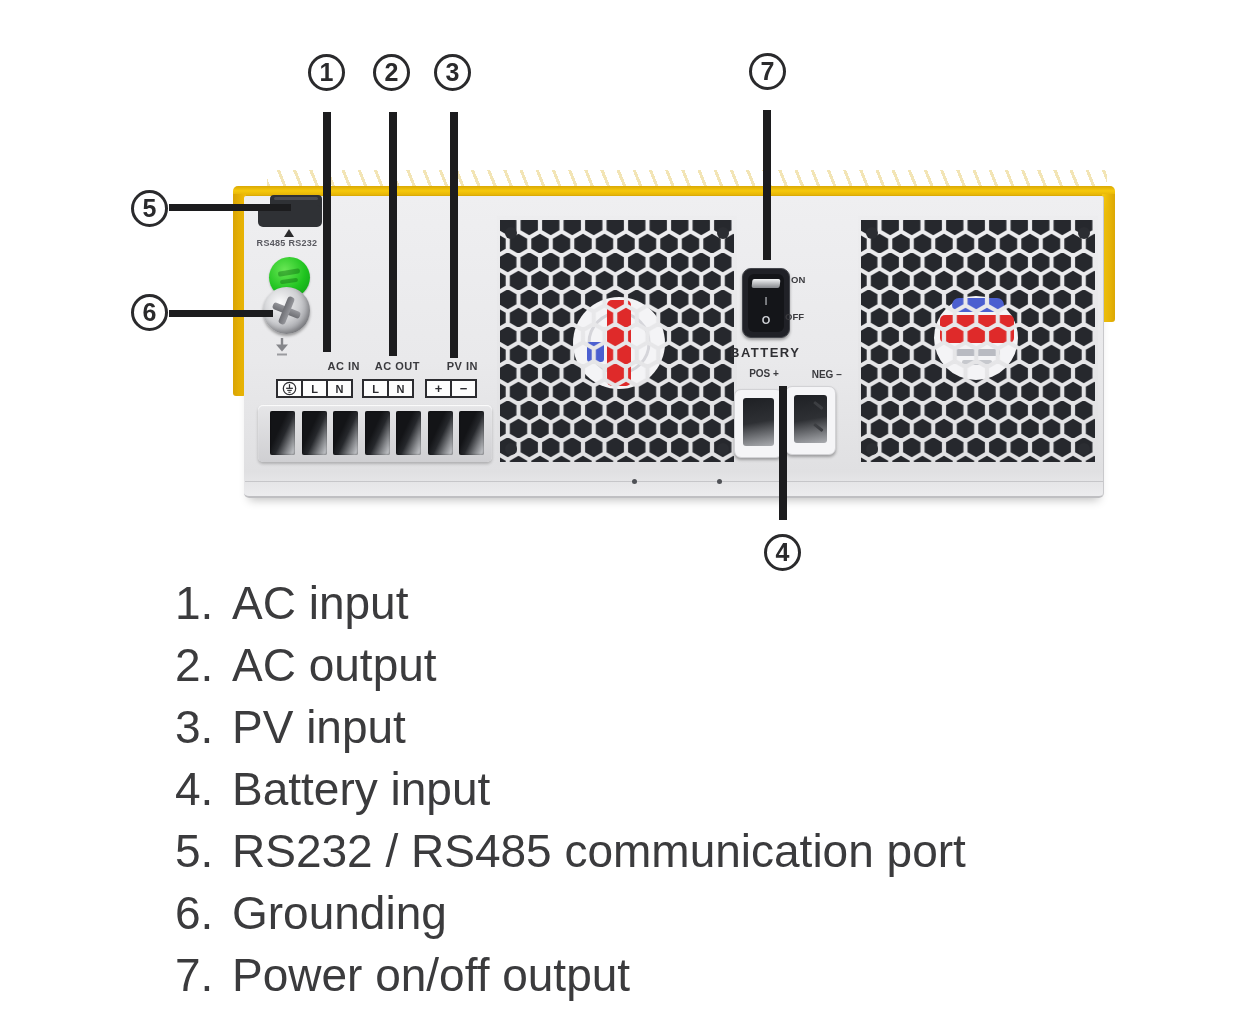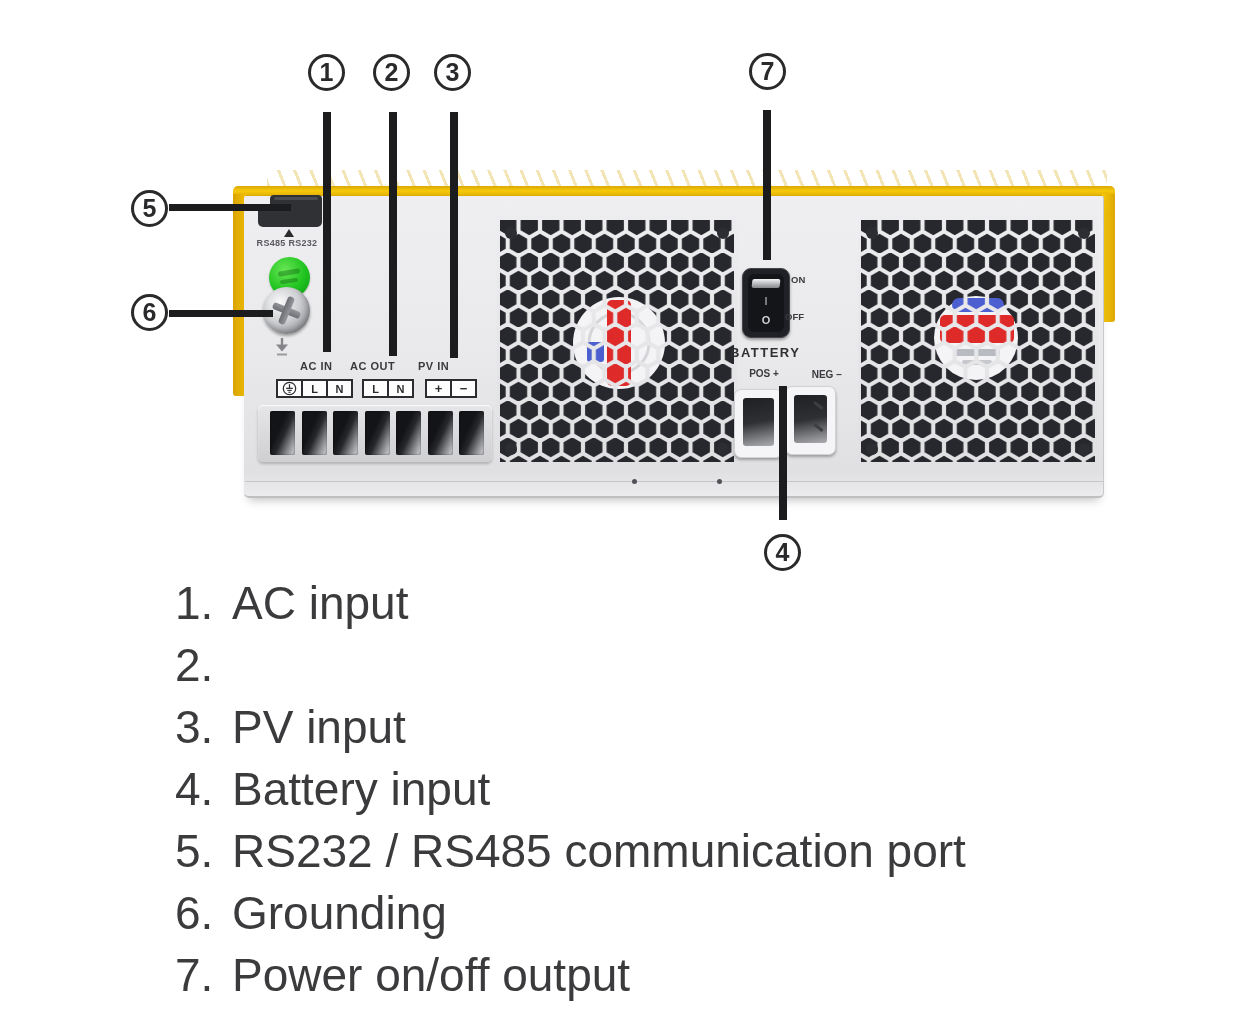--- a/index.html
+++ b/index.html
@@ -52,7 +52,7 @@
   .gnd-icon{position:absolute;left:38px;top:150px;}
 
   
-  .tlabel{position:absolute;top:174px;text-align:left;font-size:11px;font-weight:bold;color:#3a3a3e;letter-spacing:.5px;}
+  .tlabel{position:absolute;top:174px;text-align:right;font-size:11px;font-weight:bold;color:#3a3a3e;letter-spacing:.5px;}
   .tbox{position:absolute;top:193px;width:27px;height:19px;box-sizing:border-box;border:2px solid #2c2c30;
         background:#fdfdfd;display:flex;align-items:center;justify-content:center;
         font-size:11px;font-weight:bold;color:#2c2c30;}

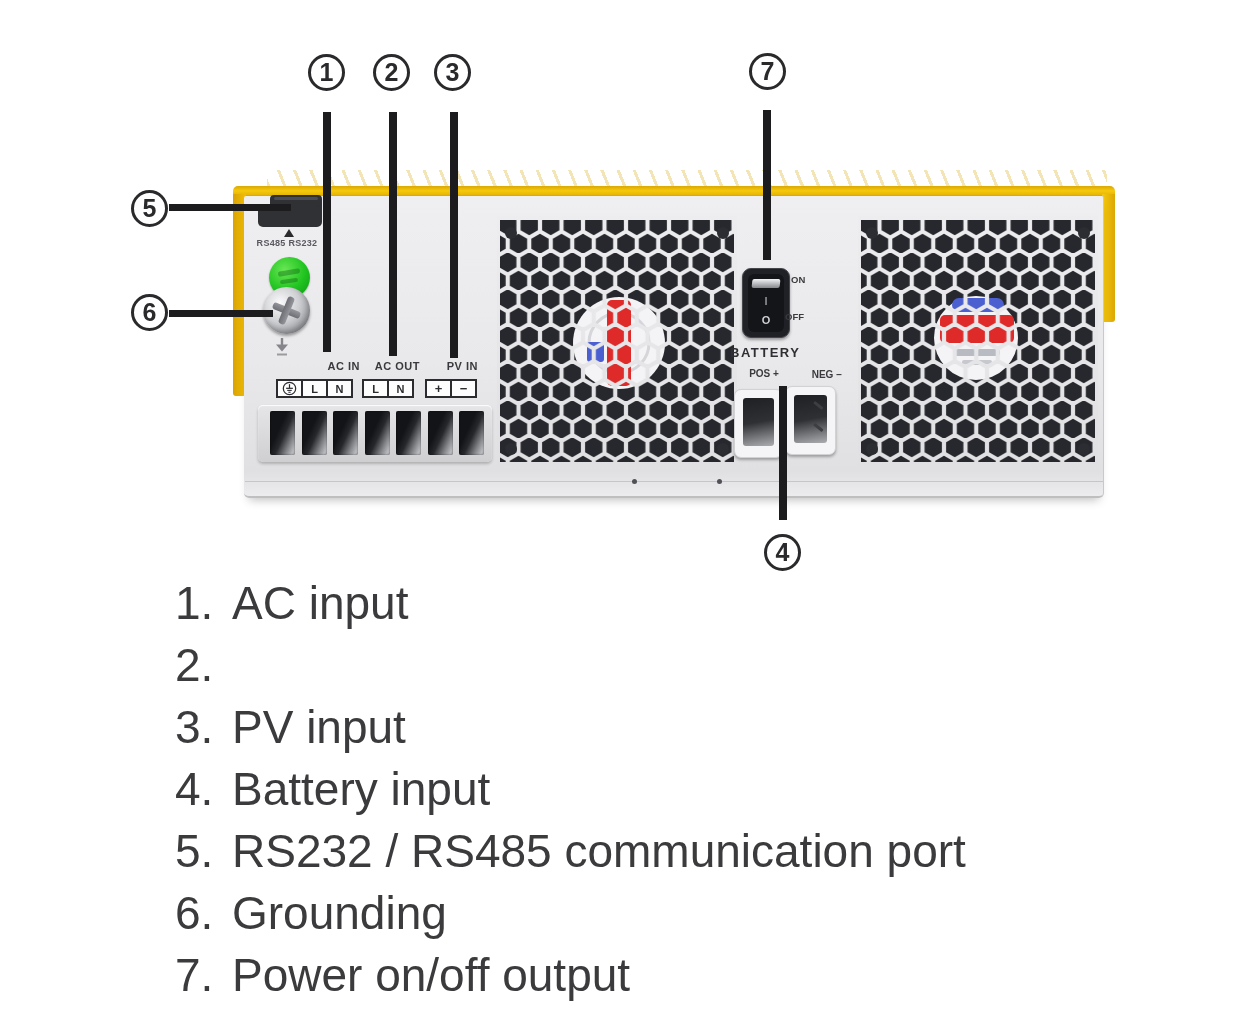--- a/index.html
+++ b/index.html
@@ -270,6 +270,7 @@
     </div>
     <div class="legend-row">
       <span class="legend-num">2.</span>
+      <span>AC output</span>
     </div>
     <div class="legend-row">
       <span class="legend-num">3.</span>

